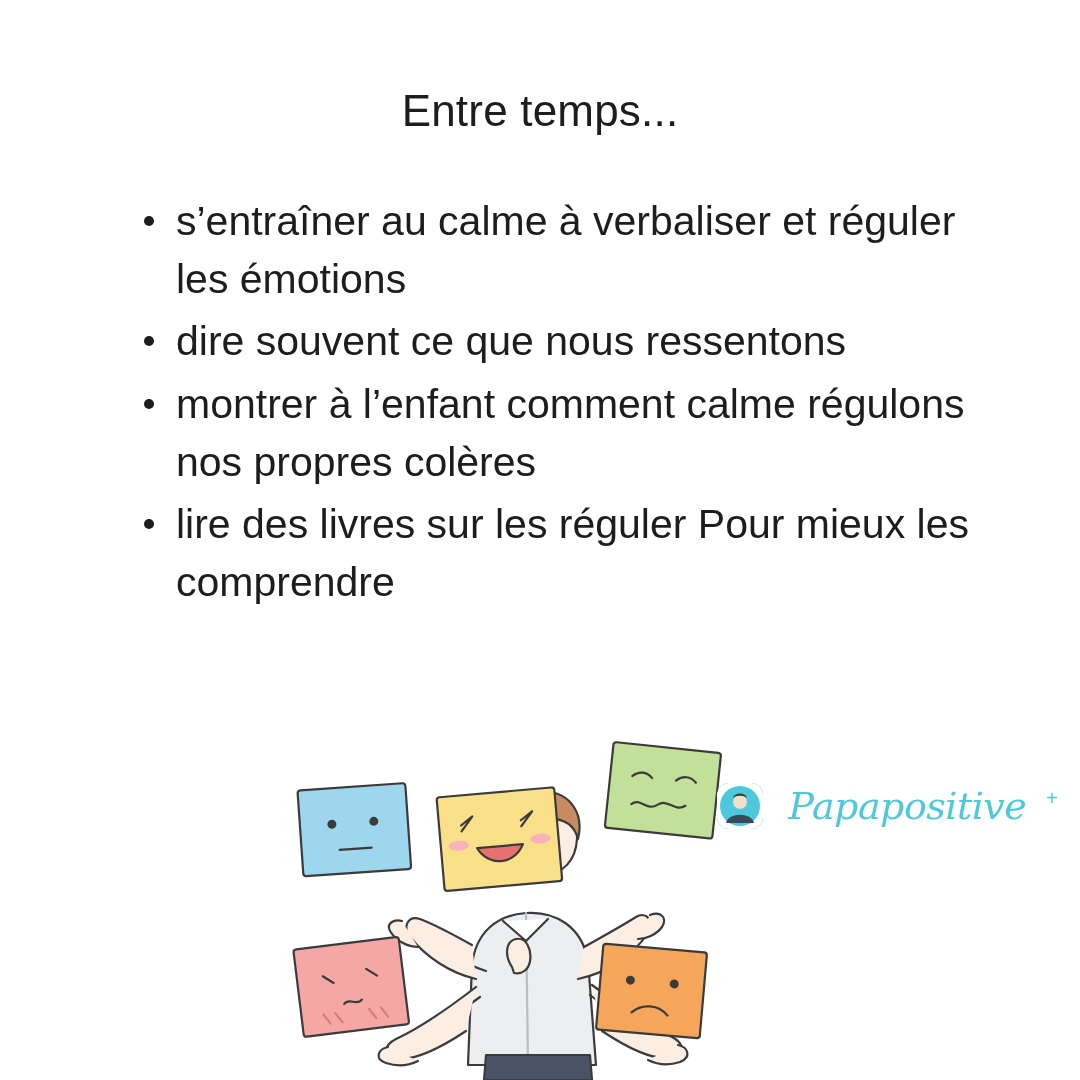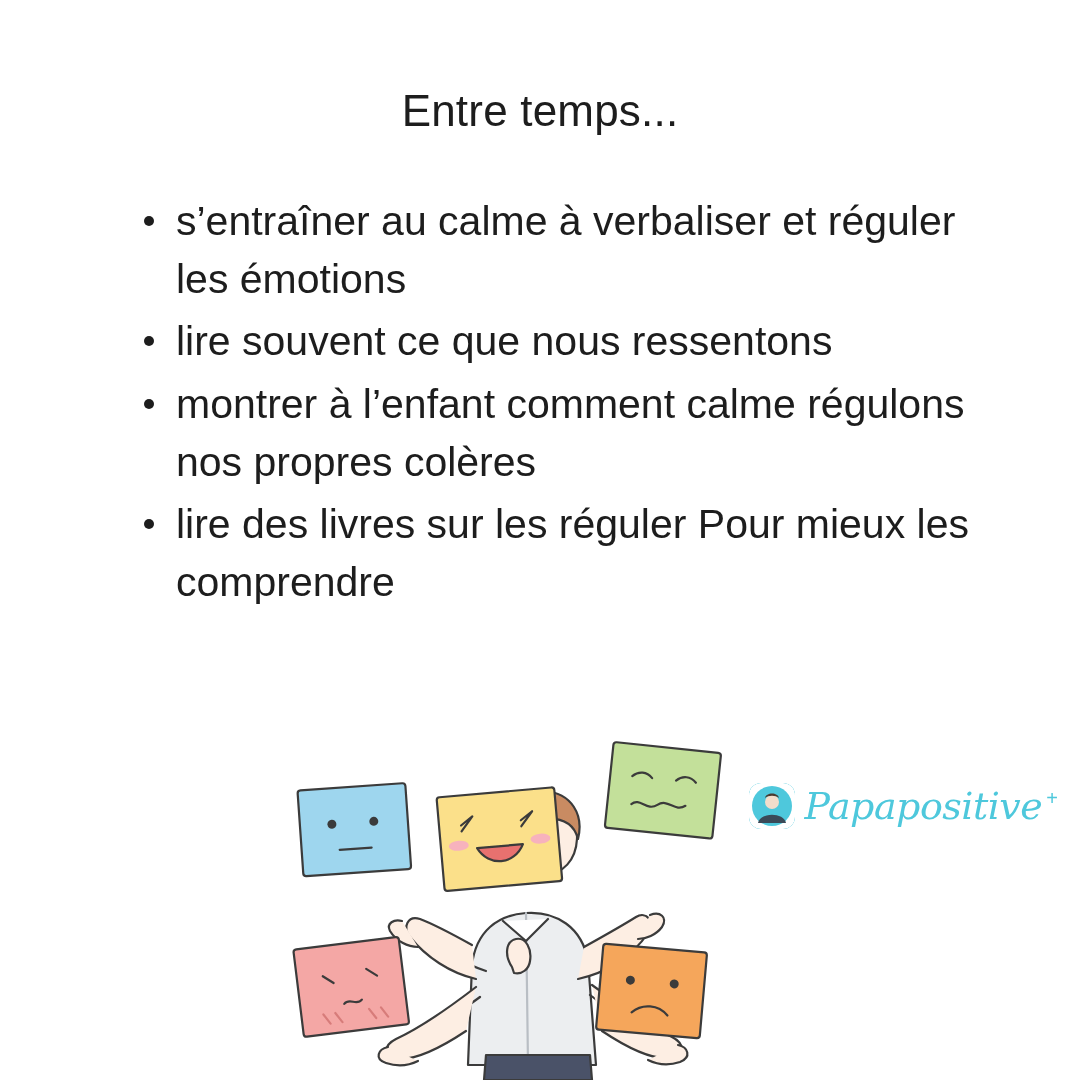--- a/index.html
+++ b/index.html
@@ -103,7 +103,7 @@
 
   <ul class="bullets">
     <li>s’entraîner au calme à verbaliser et réguler les émotions</li>
-    <li>lire souvent ce que nous ressentons</li>
+    <li>dire souvent ce que nous ressentons</li>
     <li>montrer à l’enfant comment calme régulons nos propres colères</li>
     <li>lire des livres sur les réguler Pour mieux les comprendre</li>
   </ul>

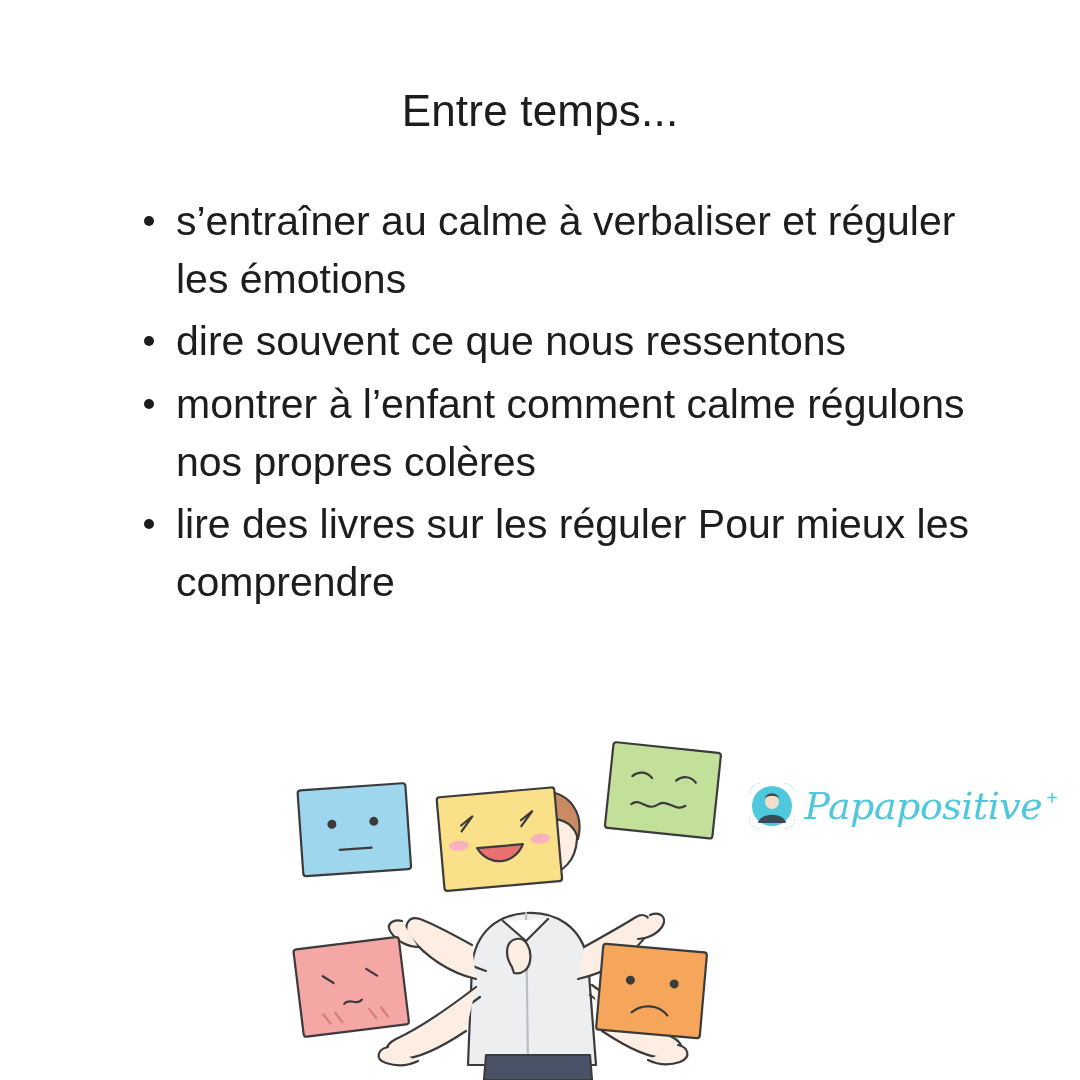--- a/index.html
+++ b/index.html
@@ -67,7 +67,7 @@
     bottom: 18px;
     display: flex;
     align-items: center;
-    gap: 10px;
+    gap: 26px;
   }
   .brand-avatar {
     width: 46px;

